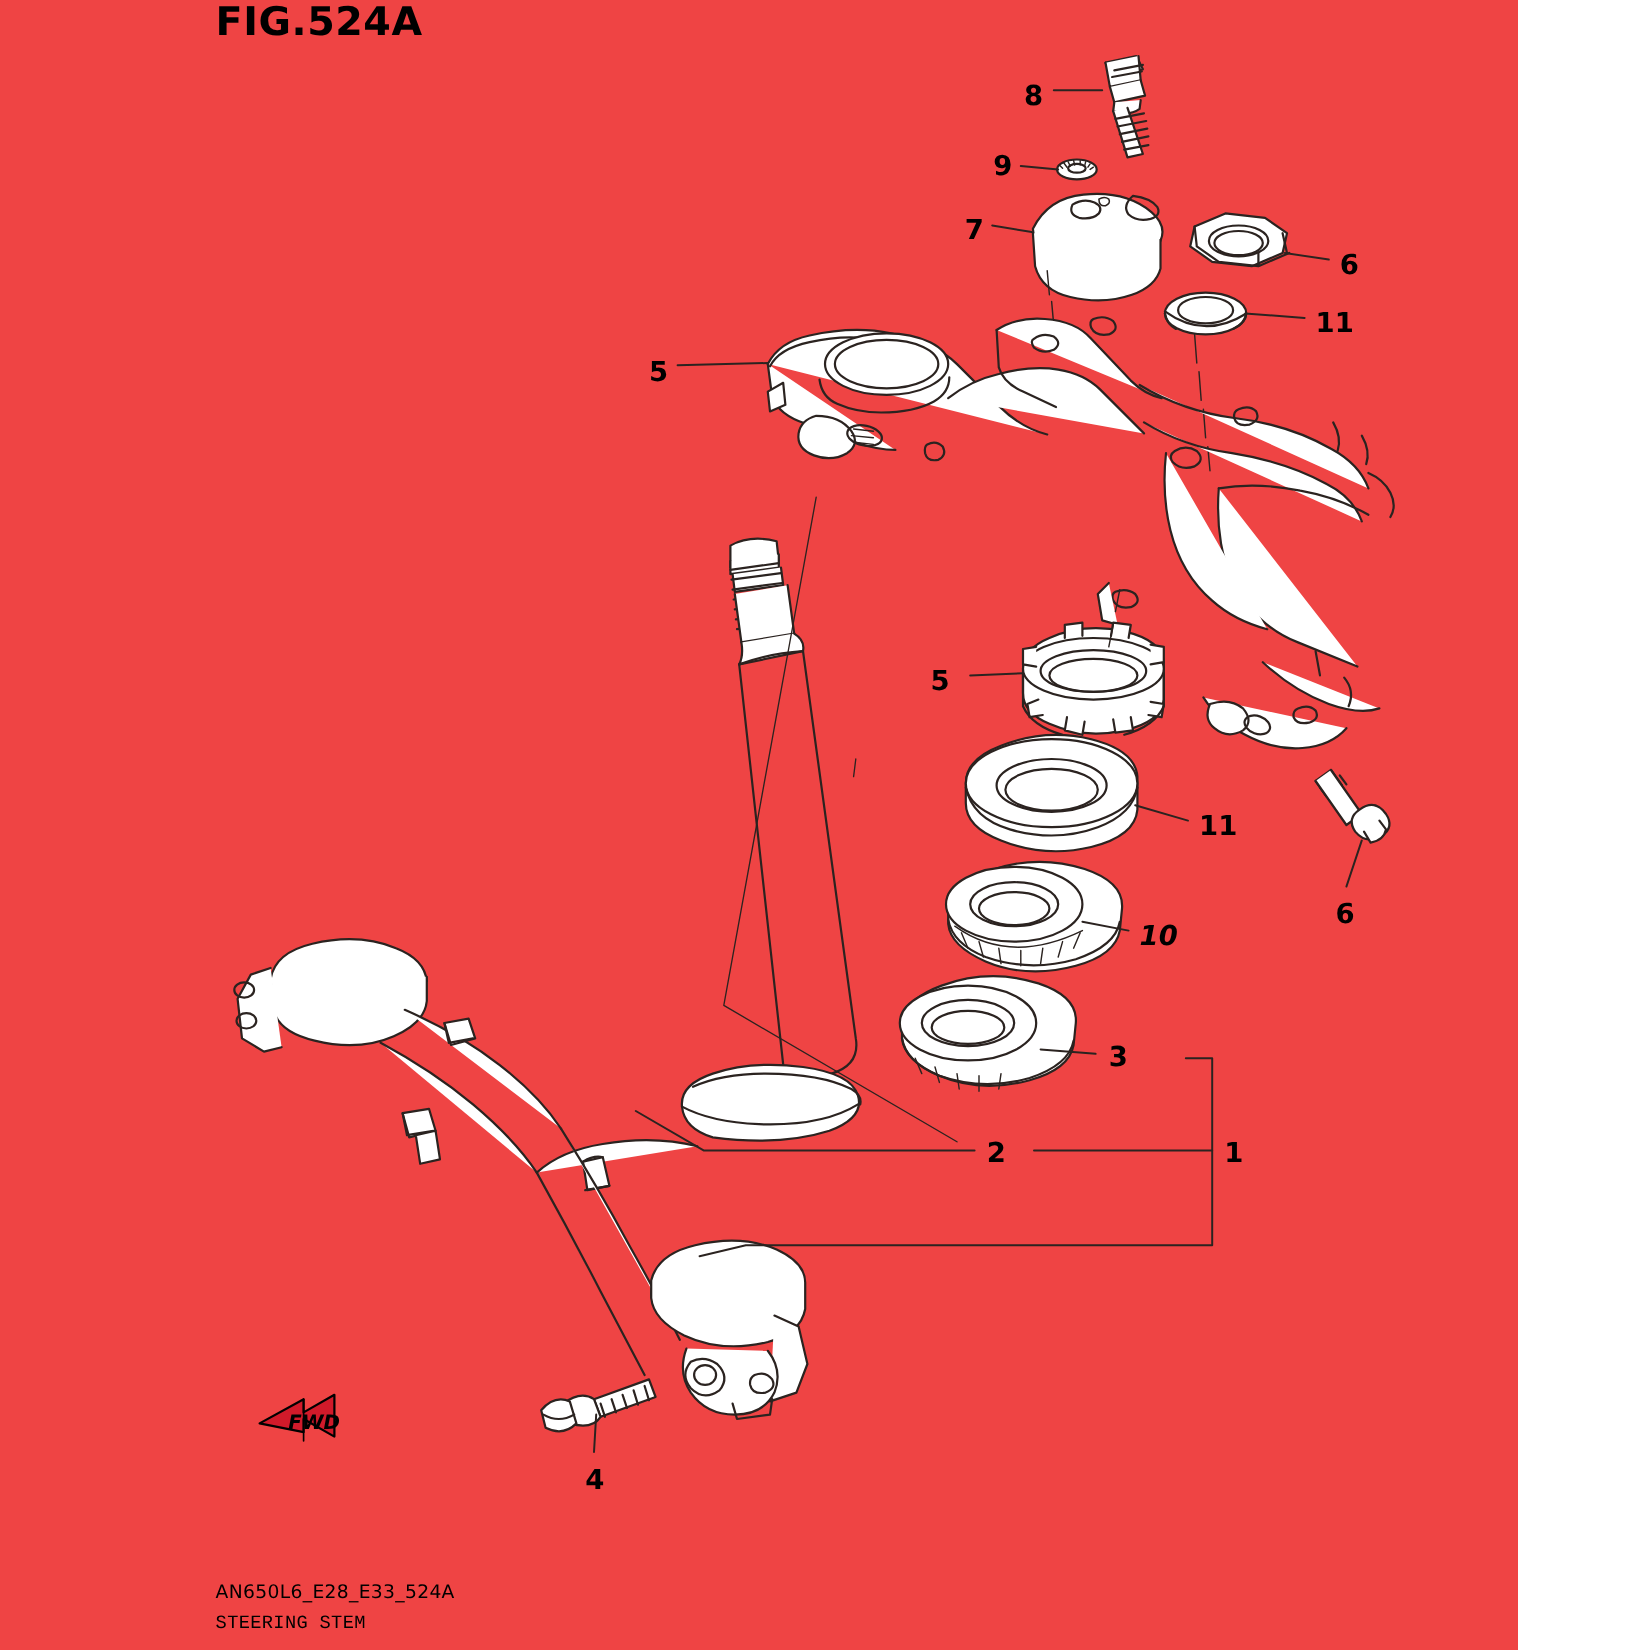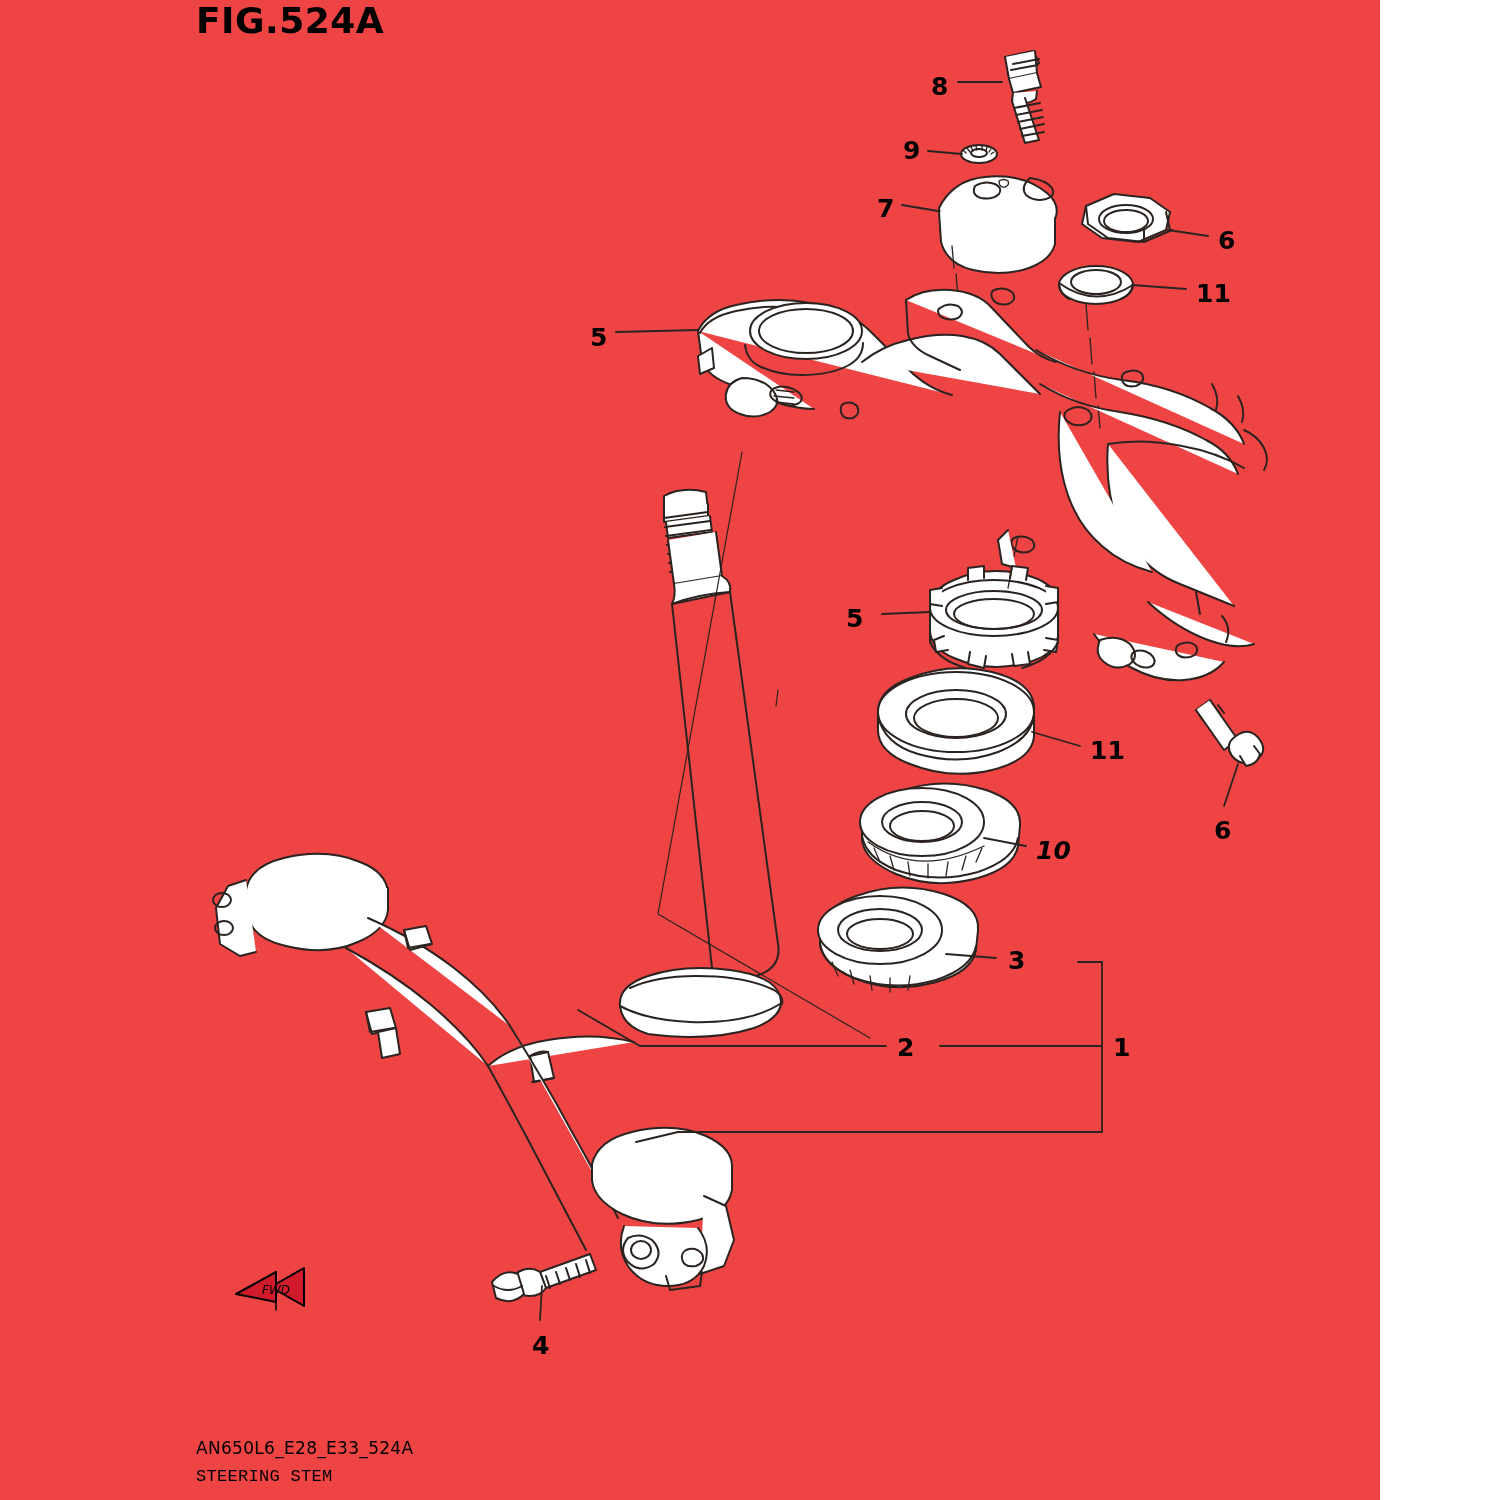--- a/index.html
+++ b/index.html
@@ -63,8 +63,8 @@
     position: absolute;
     left: 262px;
     top: 1283px;
-    font-size: 12px;
-    font-weight: normal;
+    font-size: 18px;
+    font-weight: bold;
     font-style: italic;
     color: #000000;
     font-family: "DejaVu Sans", sans-serif;

